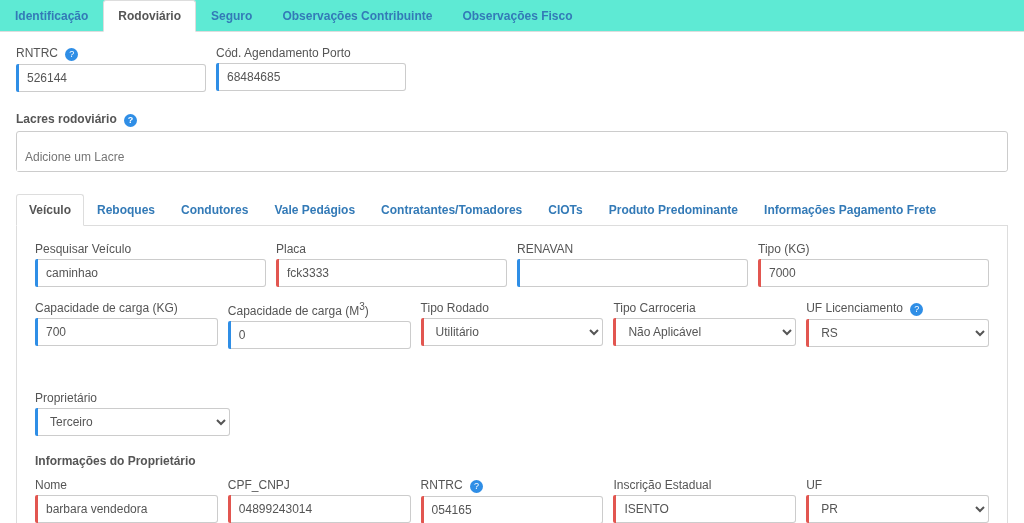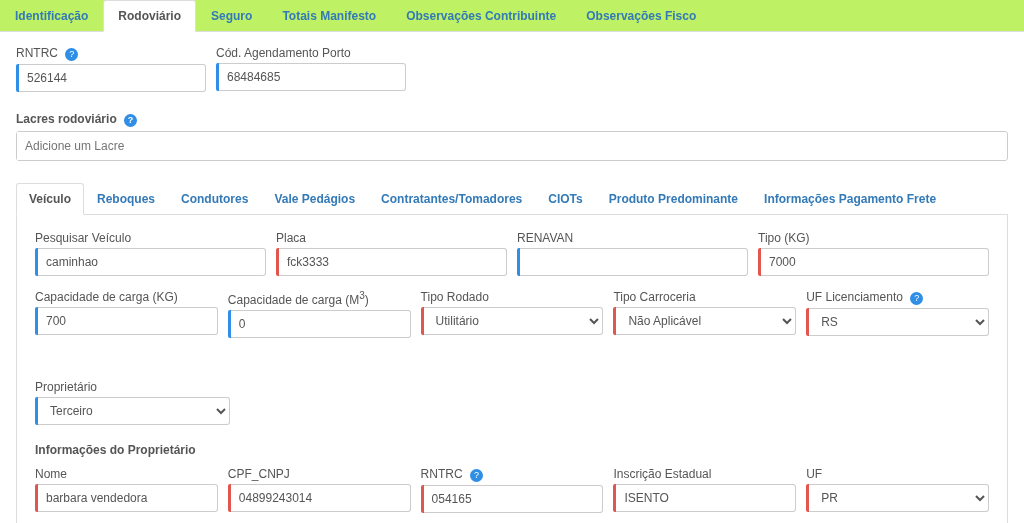--- a/index.html
+++ b/index.html
@@ -4,7 +4,7 @@
 <style>
   * { box-sizing: border-box; margin: 0; padding: 0; font-family: Arial, Helvetica, sans-serif; }
   body { background: #fff; font-size: 12px; color: #333; }
-  .top-tabs { display: flex; border-bottom: 1px solid #ddd; background: #bef264; }
+  .top-tabs { display: flex; border-bottom: 1px solid #ddd; background: #5eead4; }
   .top-tabs .tab { padding: 8px 14px; font-size: 12px; color: #337ab7; font-weight: bold; cursor: pointer; border: 1px solid transparent; border-bottom: none; }
   .top-tabs .tab.active { background: #fff; color: #555; border: 1px solid #ddd; border-bottom-color: #fff; border-radius: 3px 3px 0 0; margin-bottom: -1px; }
   .pagebody { padding: 14px 16px; }

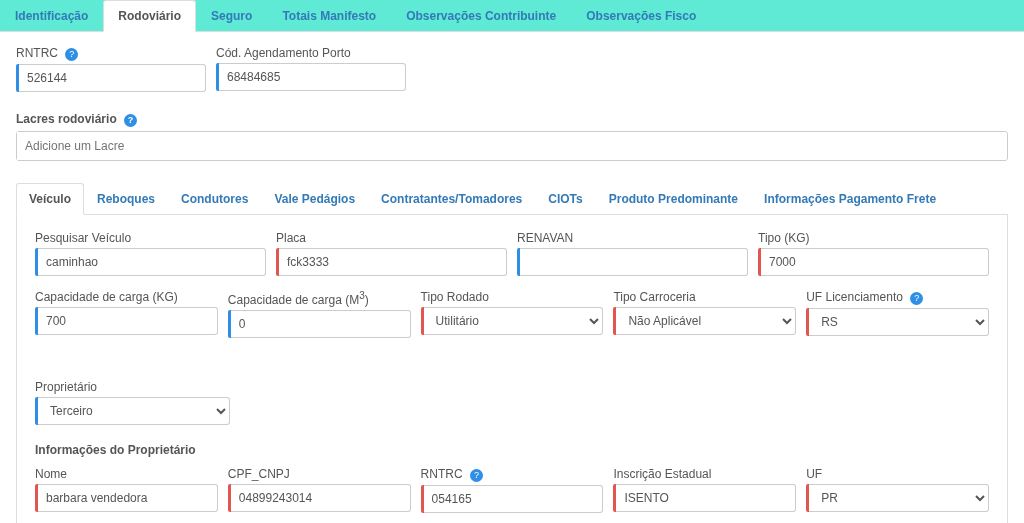--- a/index.html
+++ b/index.html
@@ -35,7 +35,6 @@
   <div class="tab">Identificação</div>
   <div class="tab active">Rodoviário</div>
   <div class="tab">Seguro</div>
-  <div class="tab">Totais Manifesto</div>
   <div class="tab">Observações Contribuinte</div>
   <div class="tab">Observações Fisco</div>
 </div>

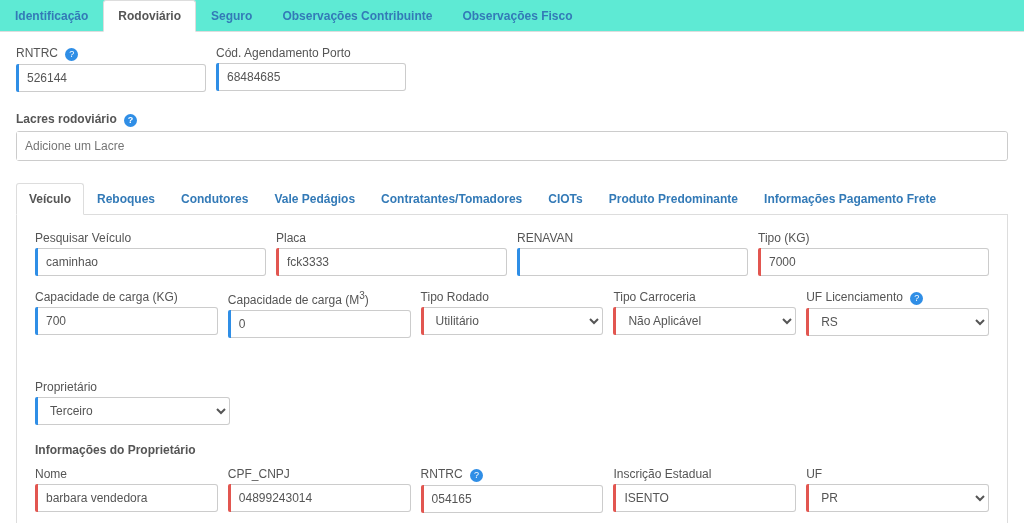--- a/index.html
+++ b/index.html
@@ -60,7 +60,7 @@
 
   <div class="section-label"><span>Lacres rodoviário</span> <span class="q">?</span></div>
   <div class="input-wrap fullwidth" style="border:1px solid #ccc;border-radius:3px;">
-    <input style="border: none;" placeholder="Adicione um Lacre">
+    <input style="border: none; margin-top: 11px;" placeholder="Adicione um Lacre">
   </div>
 
   <div class="sub-tabs">

